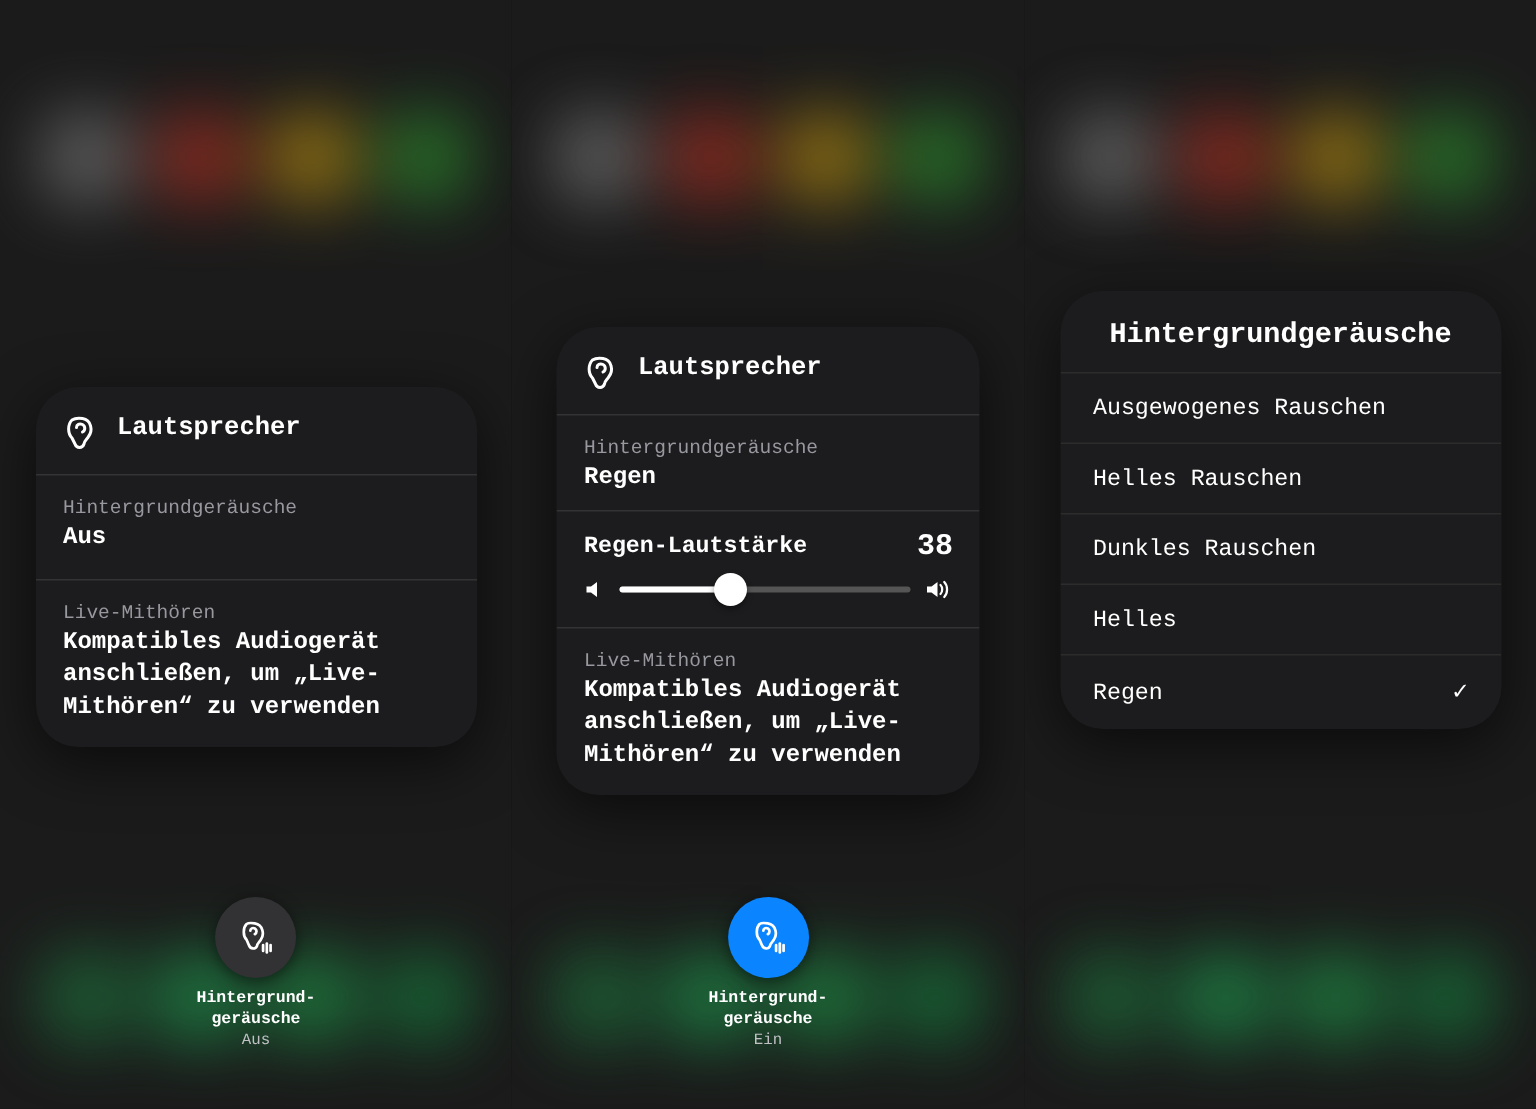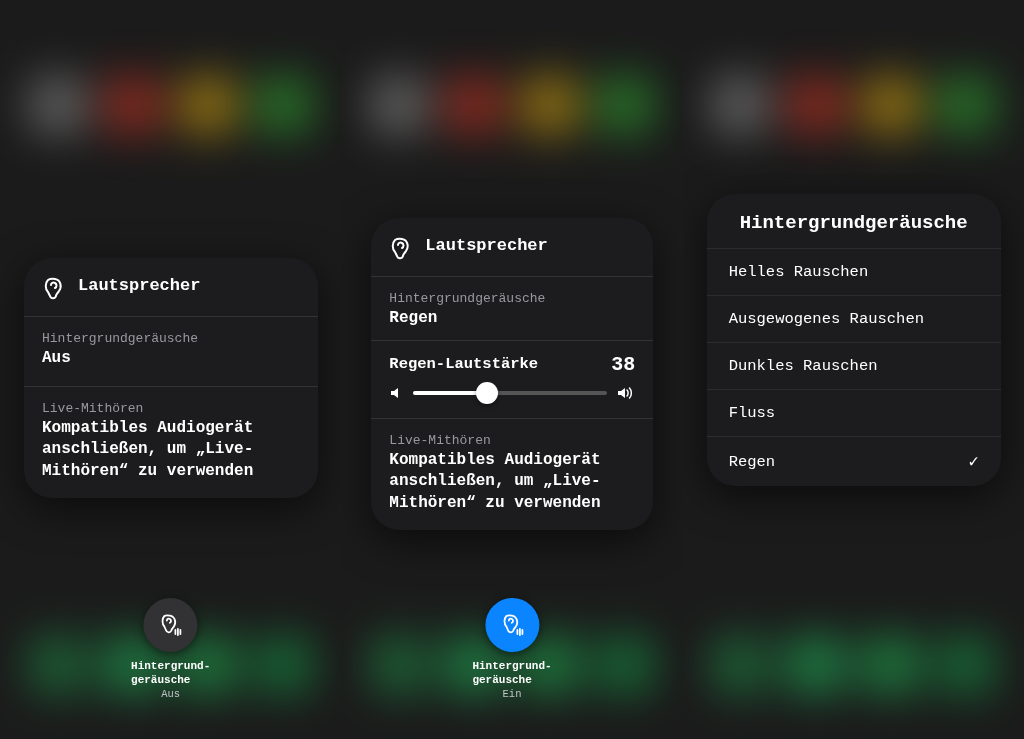--- a/index.html
+++ b/index.html
@@ -345,10 +345,10 @@
       <div class="list-title">Hintergrundgeräusche</div>
       <div id="sound-list">
           <div class="list-item">
+            <span>Ausgewogenes Rauschen</span>
+          </div>
+          <div class="list-item">
             <span>Helles Rauschen</span>
-          </div>
-          <div class="list-item">
-            <span>Ausgewogenes Rauschen</span>
           </div>
           <div class="list-item">
             <span>Dunkles Rauschen</span>

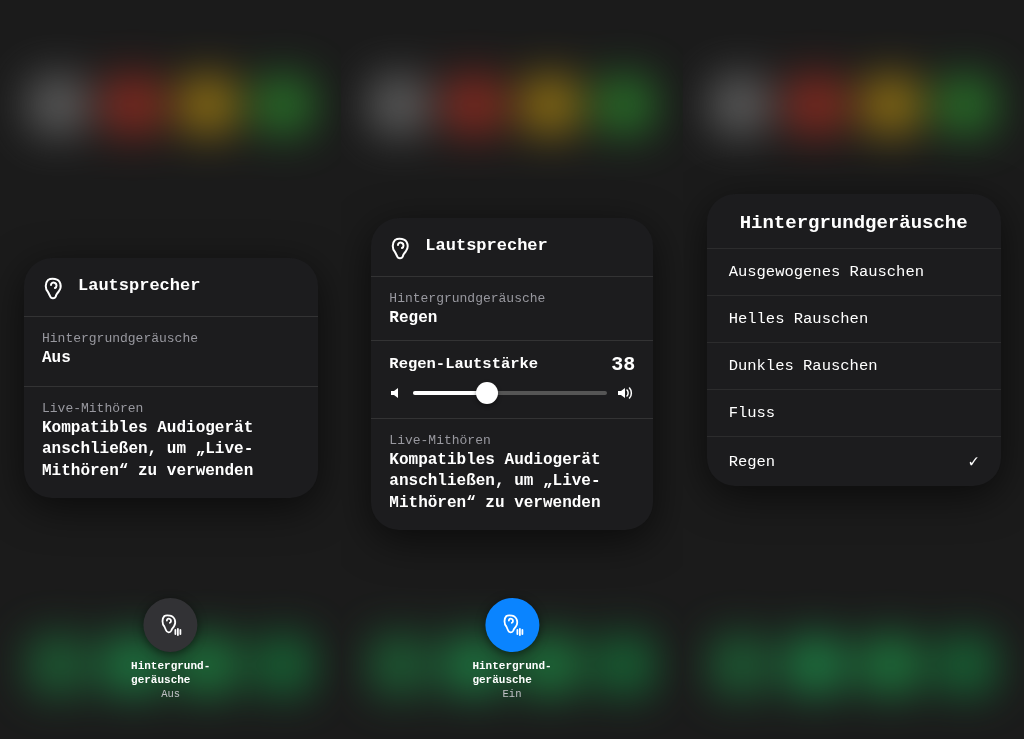--- a/index.html
+++ b/index.html
@@ -354,7 +354,7 @@
             <span>Dunkles Rauschen</span>
           </div>
           <div class="list-item">
-            <span>Fluss</span>
+            <span>Helles</span>
           </div>
           <div class="list-item">
             <span>Regen</span>

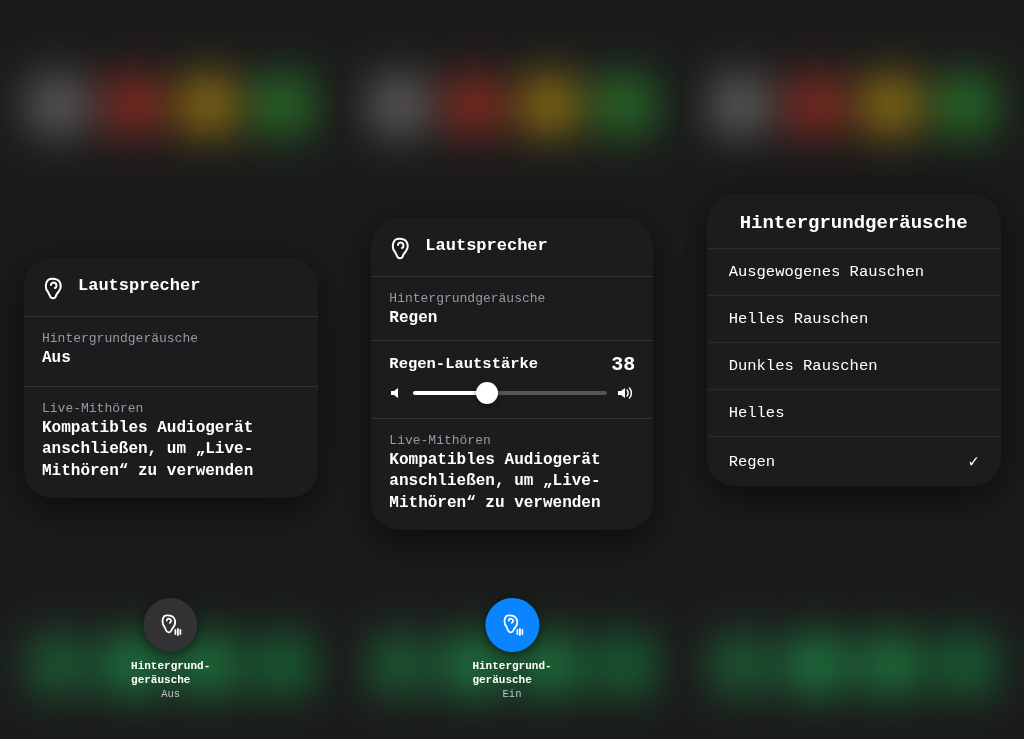--- a/index.html
+++ b/index.html
@@ -169,7 +169,7 @@
   .cc-label {
     font-size: 11px;
     font-weight: 600;
-    text-align: left;
+    text-align: center;
     line-height: 1.25;
   }
   .cc-sub {

